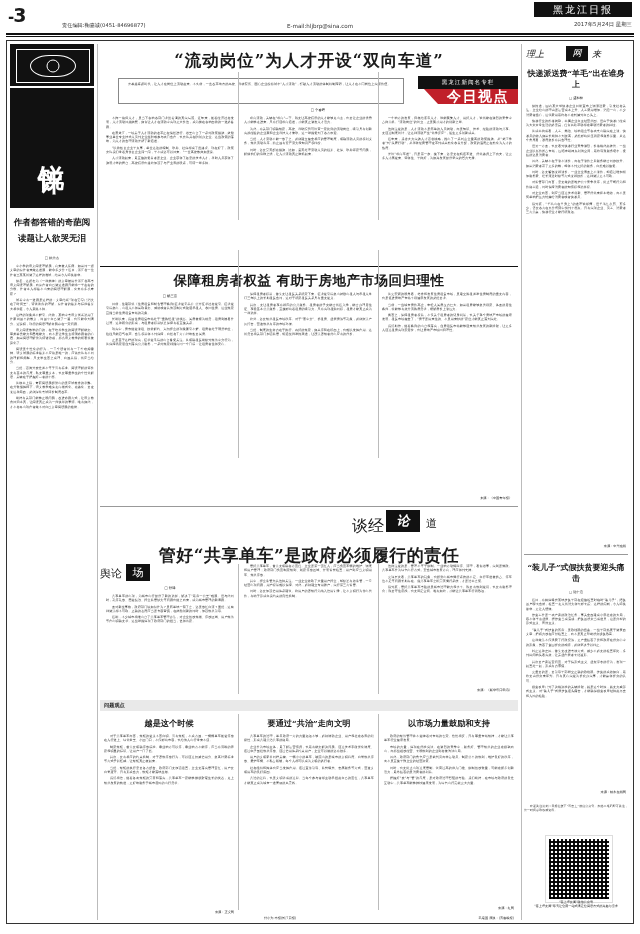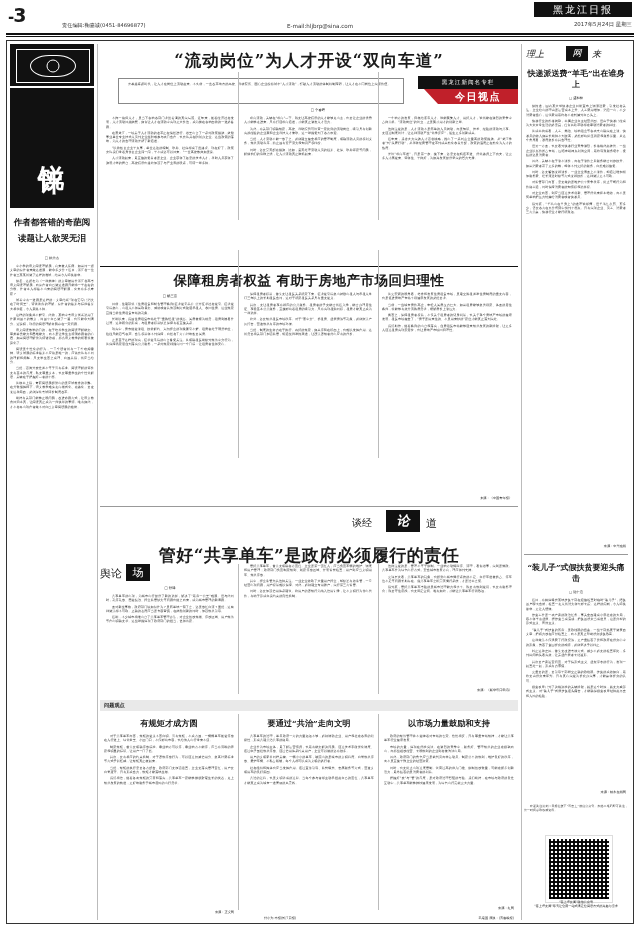--- a/index.html
+++ b/index.html
@@ -63,7 +63,7 @@
   .badge-today{position:absolute;left:318px;top:32px;width:100px;height:30px;}
   .badge-black{position:absolute;left:0;top:0;width:100px;height:13px;background:#111;color:#fff;font-size:5.6px;
       display:flex;align-items:center;justify-content:center;letter-spacing:1px;}
-  .badge-red{position:absolute;left:20px;top:13px;width:80px;height:15px;background:#c0202a;color:#fff;font-size:10px;
+  .badge-red{position:absolute;left:20px;top:13px;width:80px;height:15px;background:#c0202a;color:#fff;font-size:14px;
       font-weight:bold;display:flex;align-items:center;justify-content:center;letter-spacing:1.5px;
       font-family:"DejaVu Serif","Liberation Serif",serif;}
   .badge-tri{position:absolute;left:6px;top:13px;width:0;height:0;border-top:15px solid #c0202a;border-left:14px solid transparent;}

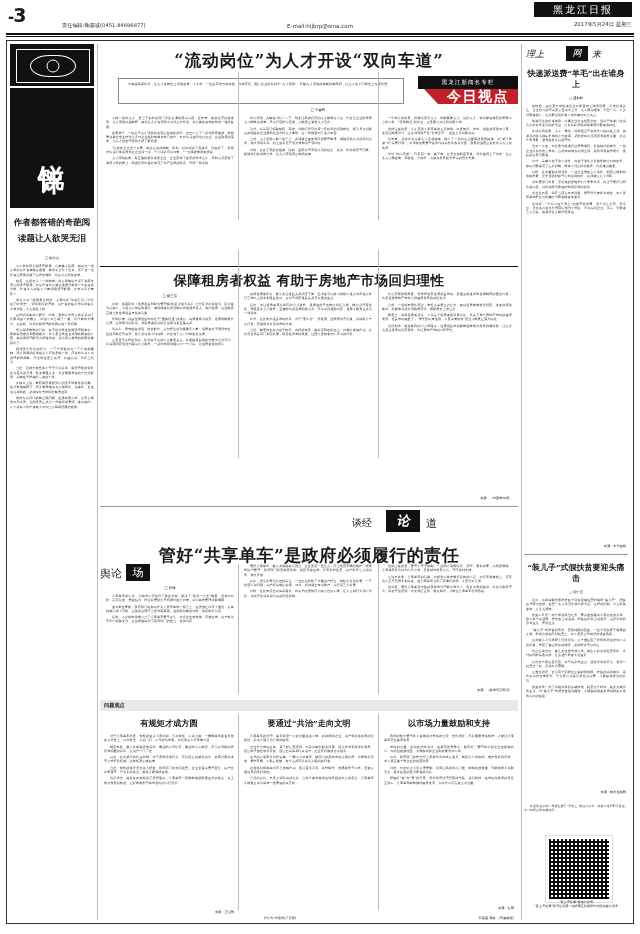--- a/index.html
+++ b/index.html
@@ -74,7 +74,7 @@
      font-size:17px;font-weight:bold;font-family:"DejaVu Serif","Liberation Serif",serif;letter-spacing:.5px;}
 
   .tan-logo{position:absolute;left:252px;top:466px;width:120px;height:26px;}
-  .tan-logo .t1{position:absolute;left:0;top:6px;font-size:10px;font-family:"DejaVu Serif","Liberation Serif",serif;text-align:right;}
+  .tan-logo .t1{position:absolute;left:0;top:6px;font-size:16px;font-family:"DejaVu Serif","Liberation Serif",serif;text-align:right;}
   .tan-logo .t2{position:absolute;left:34px;top:0;width:34px;height:22px;background:#111;color:#fff;
       font-size:13px;font-style:italic;font-weight:bold;display:flex;align-items:center;justify-content:center;
       font-family:"DejaVu Serif","Liberation Serif",serif;}

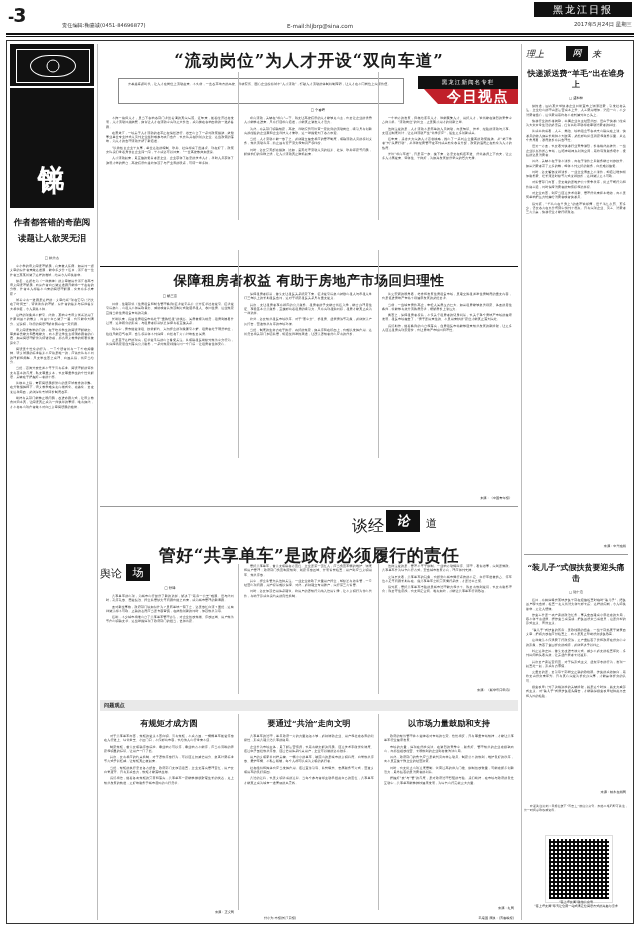--- a/index.html
+++ b/index.html
@@ -256,7 +256,7 @@
       <span>问题观点</span>
     </div>
 
-    <div style="position:absolute;left:4px;top:674px;width:130px;" class="sub-title">有规矩才成方圆</div>
+    <div style="position:absolute;left:4px;top:674px;width:130px;" class="sub-title">越是这个时候</div>
     <div style="position:absolute;left:144px;top:674px;width:130px;" class="sub-title">要通过“共治”走向文明</div>
     <div style="position:absolute;left:284px;top:674px;width:130px;" class="sub-title">以市场力量鼓励和支持</div>
 

